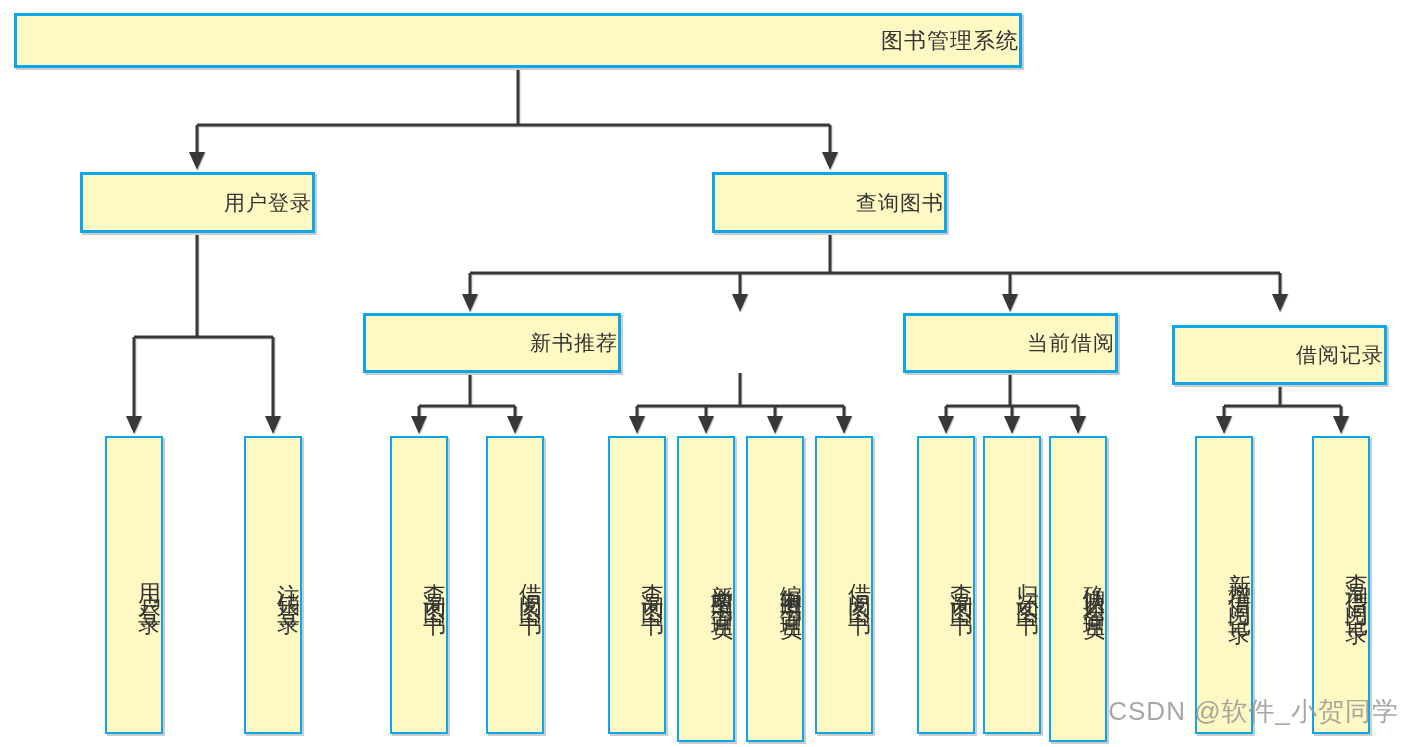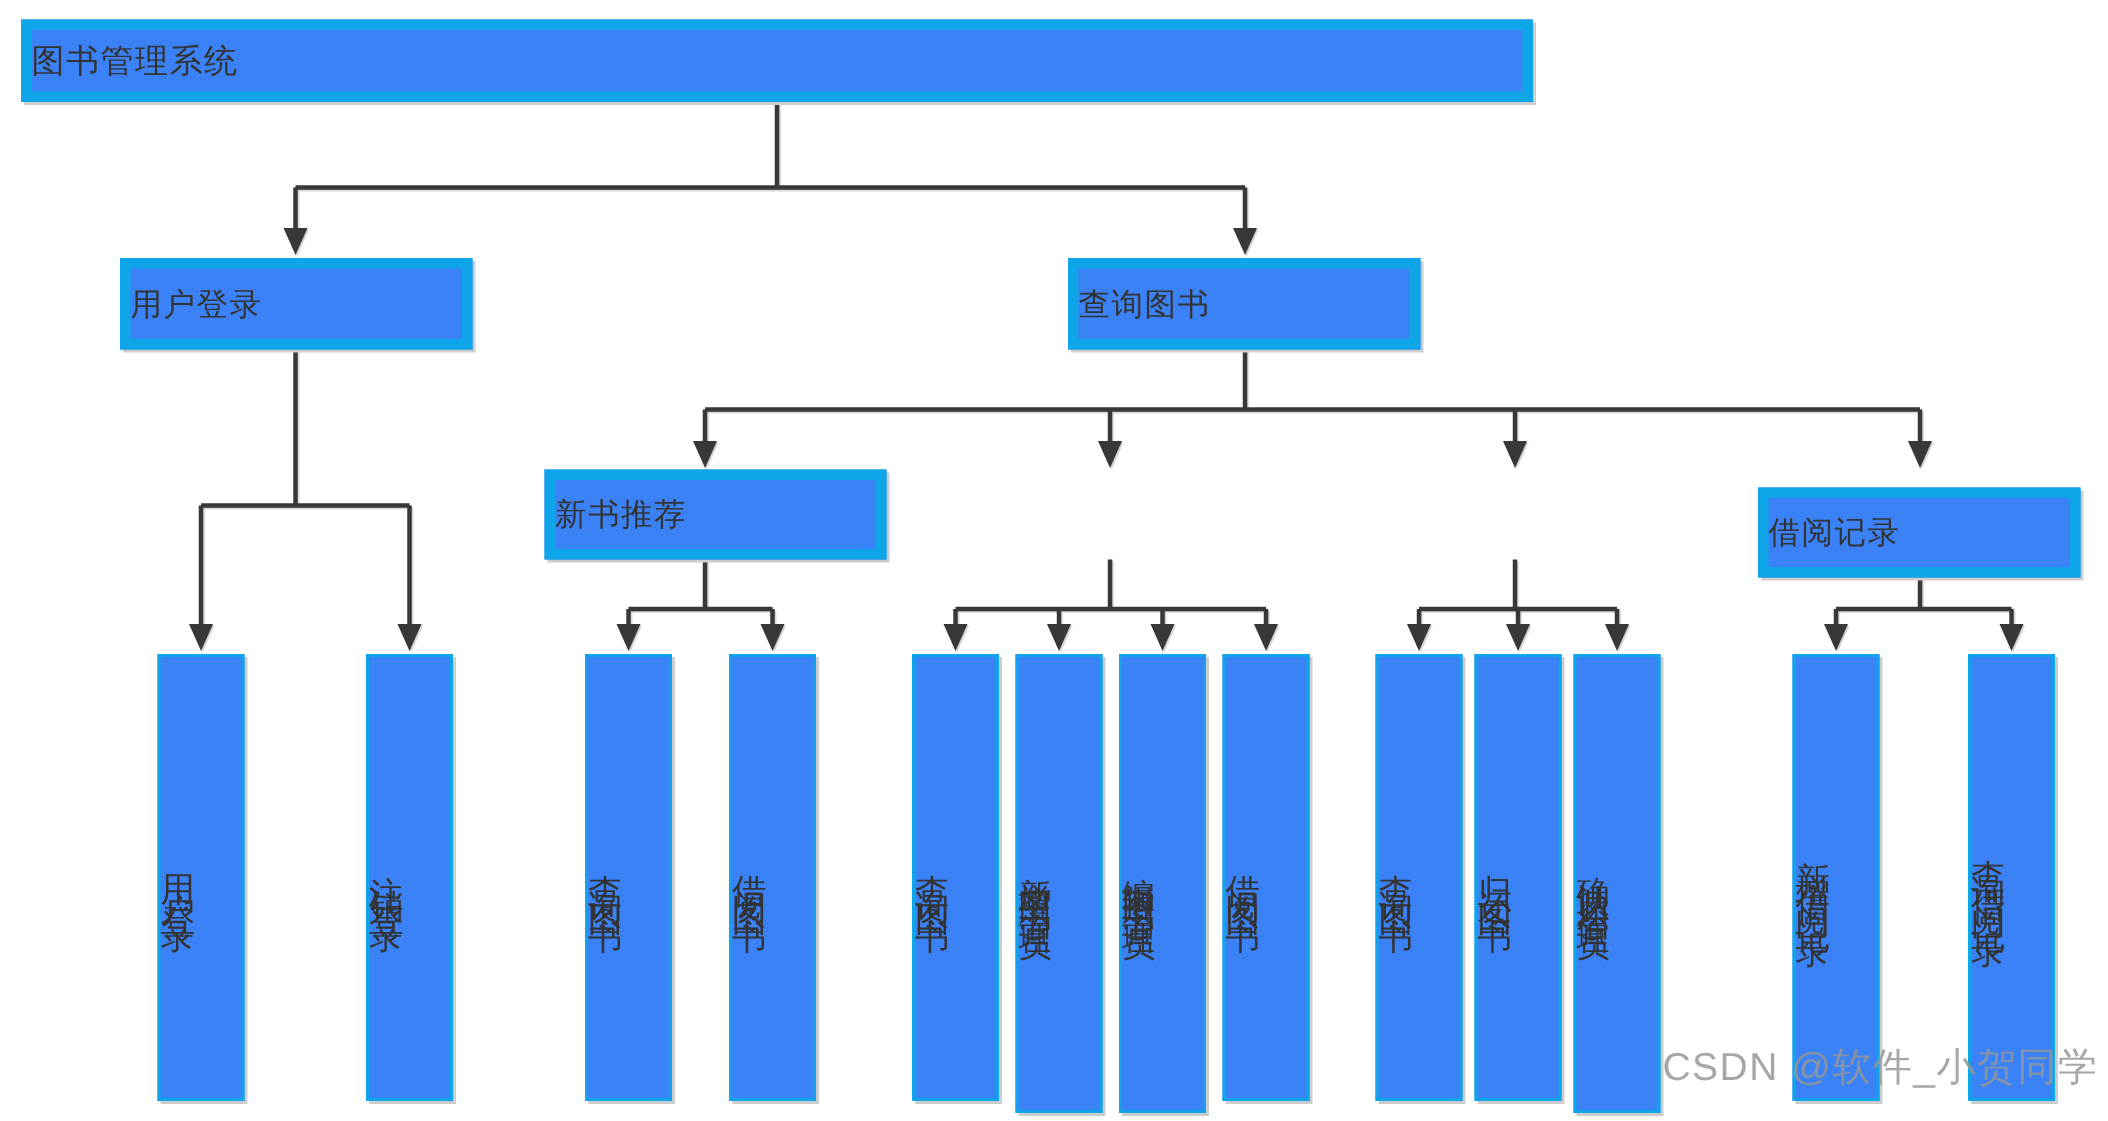--- a/index.html
+++ b/index.html
@@ -20,12 +20,12 @@
   .node {
     position: absolute;
     box-sizing: border-box;
-    background: #3b82f6;
-    border: 7px solid #0ea5e9;
+    background: #fef9c3;
+    border: 3px solid #0ea5e9;
     box-shadow: 2px 2px 0 #cdcdcd;
     display: flex;
     align-items: center;
-    justify-content: flex-start;
+    justify-content: flex-end;
     color: #333333;
   }
   .h-label {

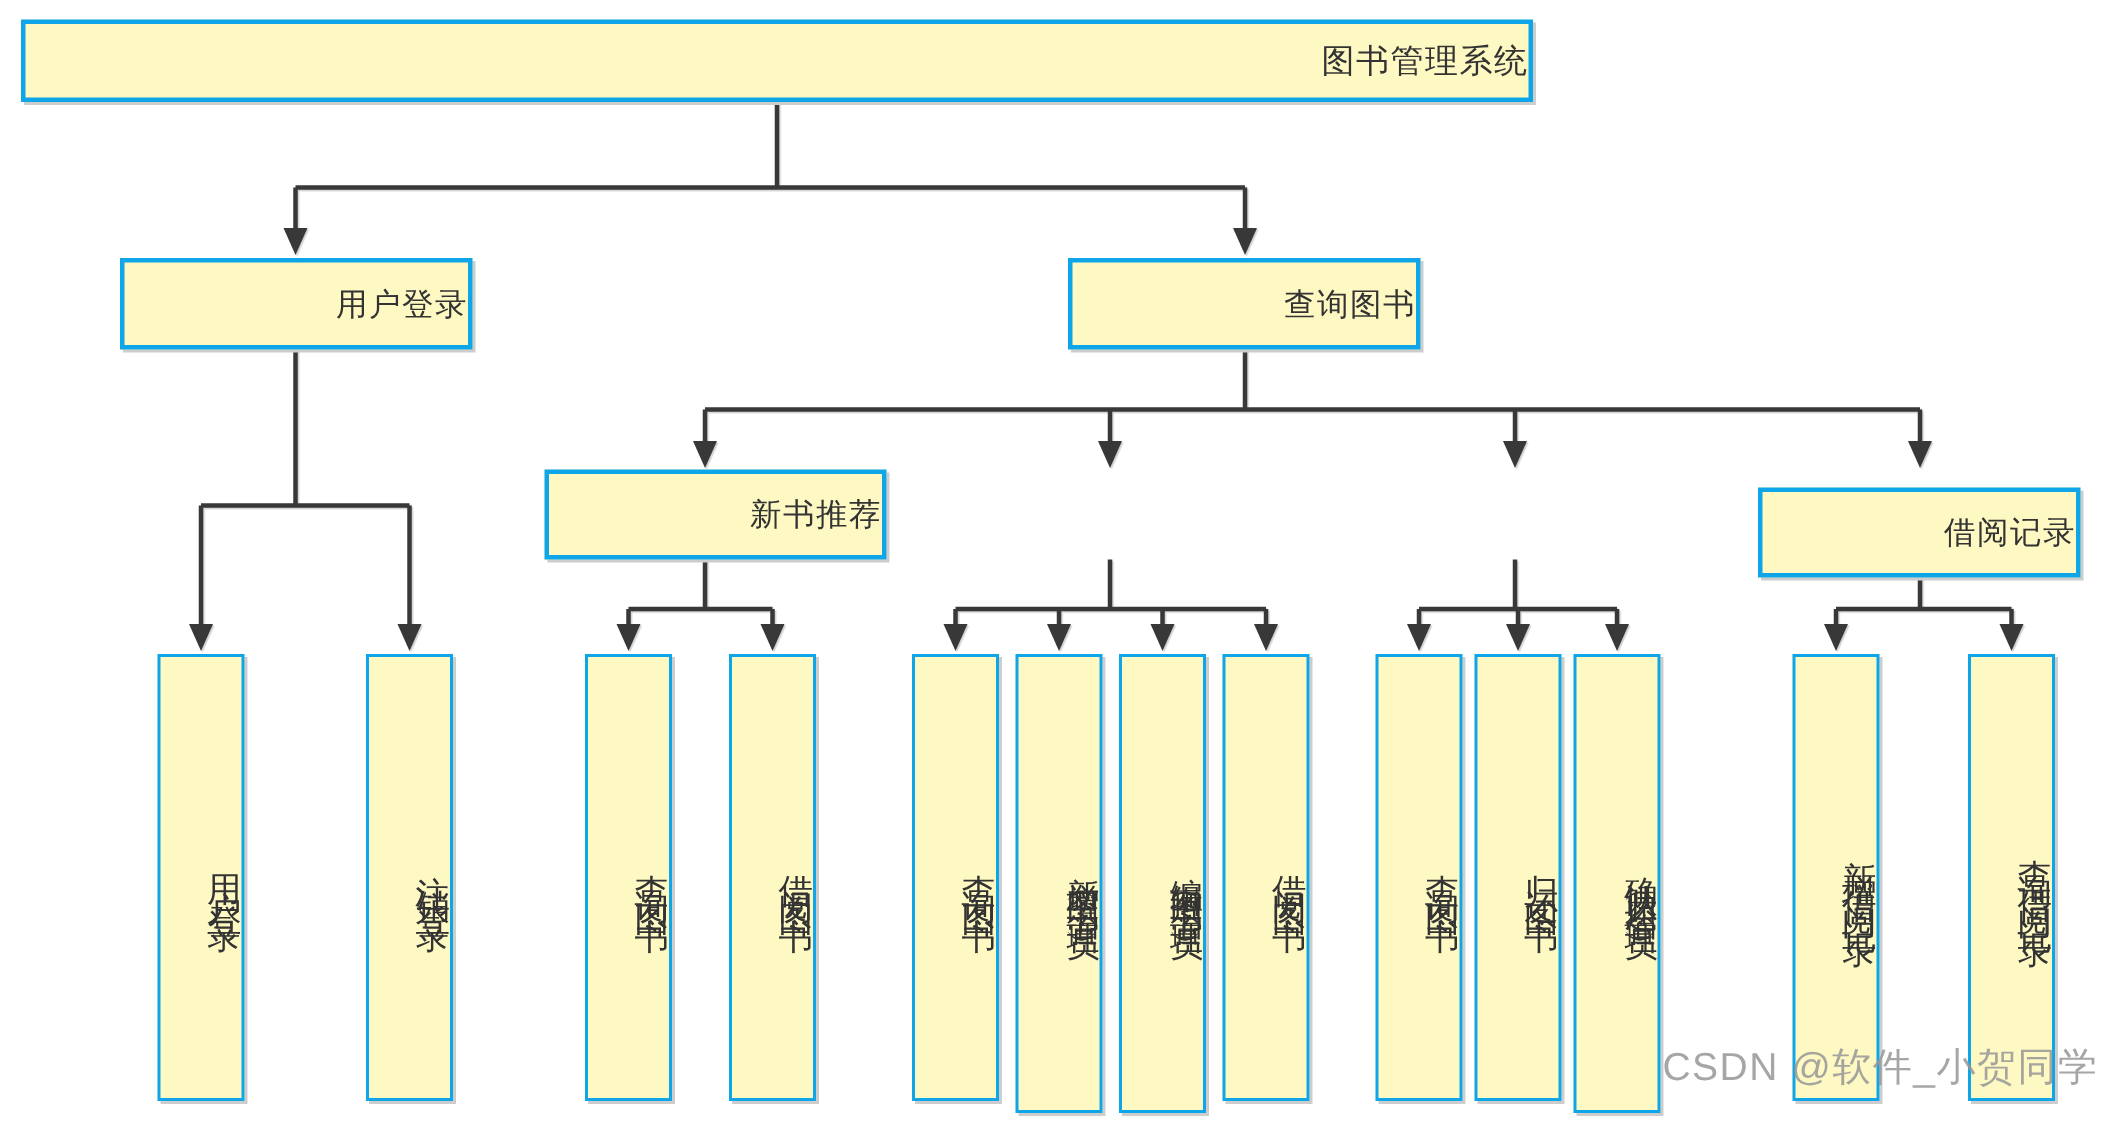--- a/index.html
+++ b/index.html
@@ -125,7 +125,7 @@
     <span class="h-label">查询图书</span>
   </div>
 
-  <div class="node" style="left:363px; top:313px; width:228px; height:60px;">
+  <div class="node" style="left:363px; top:313px; width:258px; height:60px;">
     <span class="h-label">新书推荐</span>
   </div>
   <div class="node" style="left:1172px; top:313px; width:215px; height:60px;margin-top:12px;">

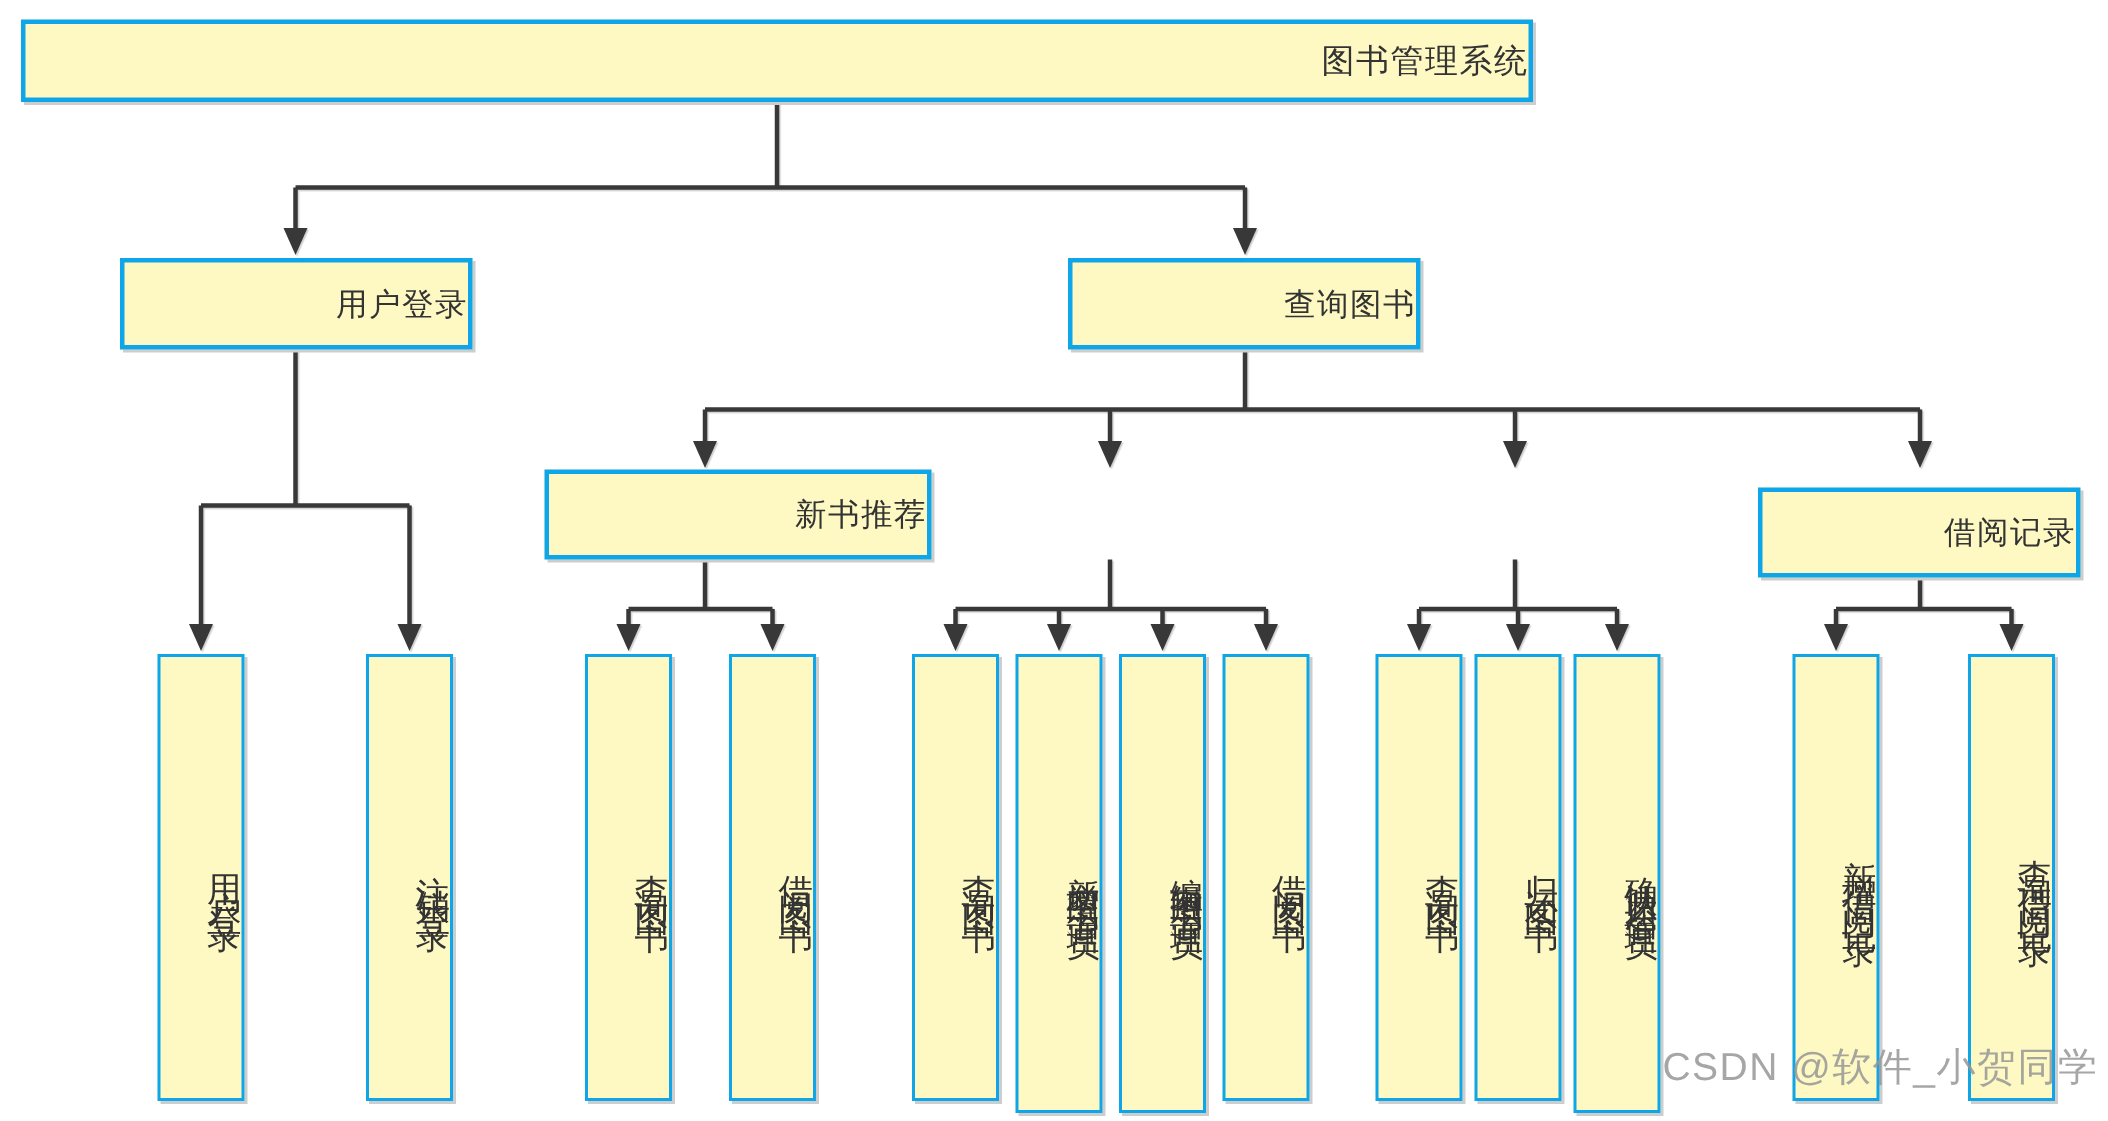--- a/index.html
+++ b/index.html
@@ -128,6 +128,9 @@
   <div class="node" style="left:363px; top:313px; width:258px; height:60px;">
     <span class="h-label">新书推荐</span>
   </div>
+  <div class="node" style="left:903px; top:313px; width:215px; height:60px;">
+    <span class="h-label">当前借阅</span>
+  </div>
   <div class="node" style="left:1172px; top:313px; width:215px; height:60px;margin-top:12px;">
     <span class="h-label">借阅记录</span>
   </div>

